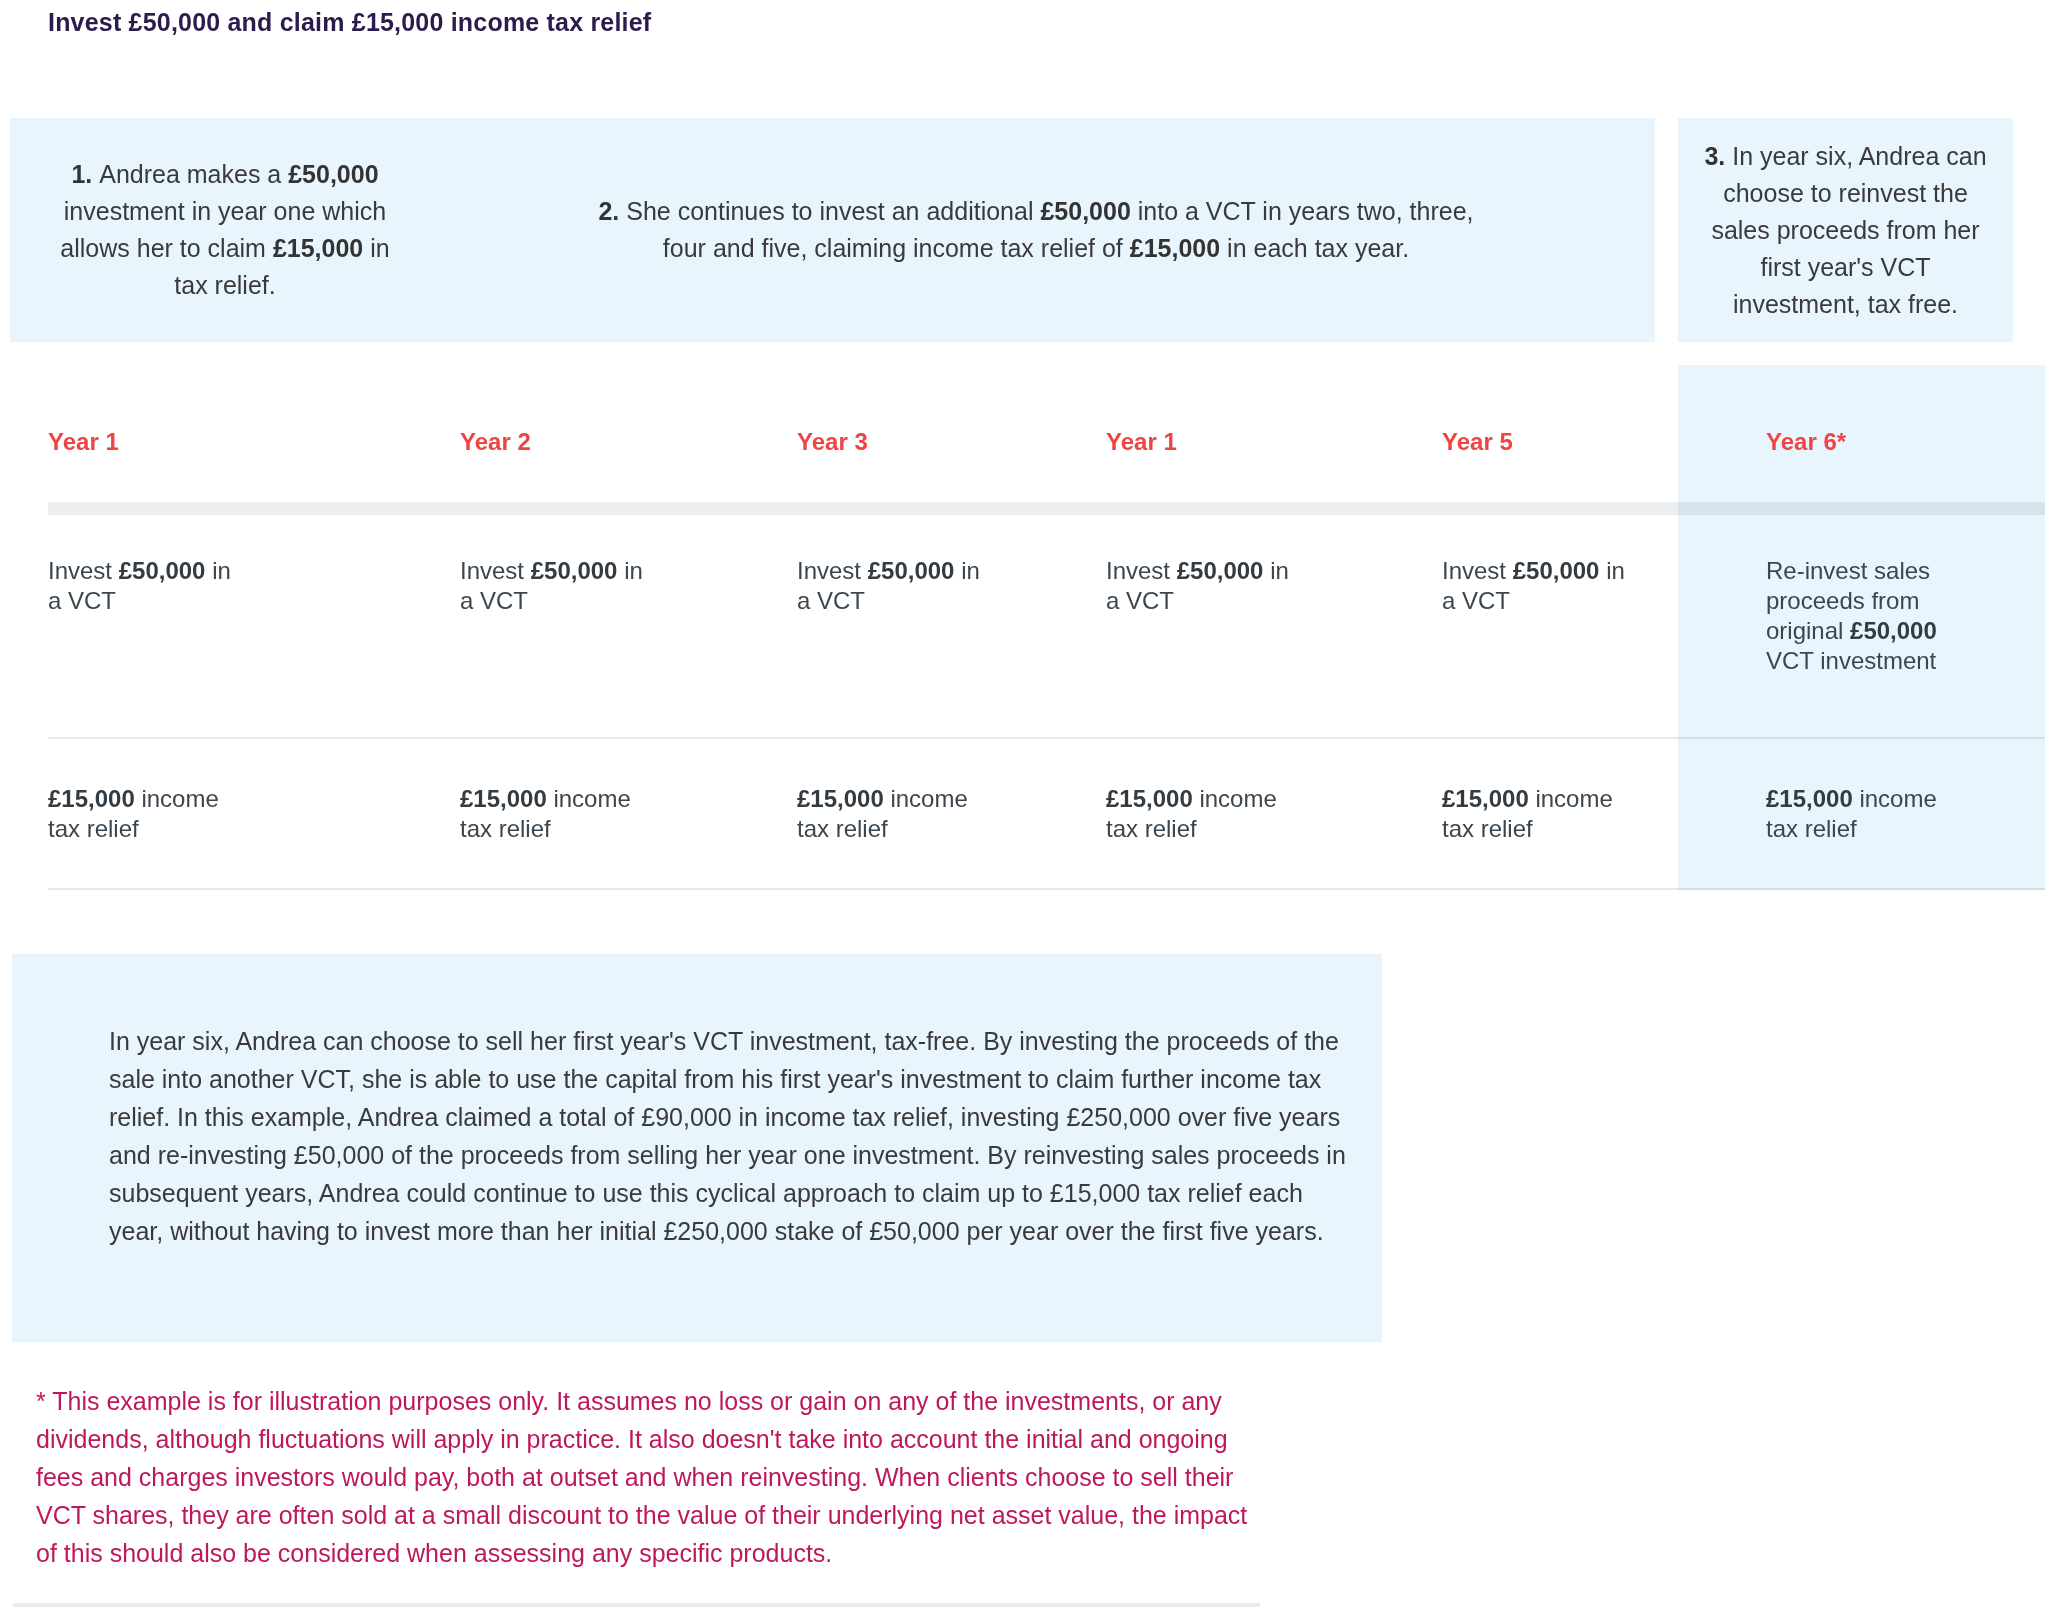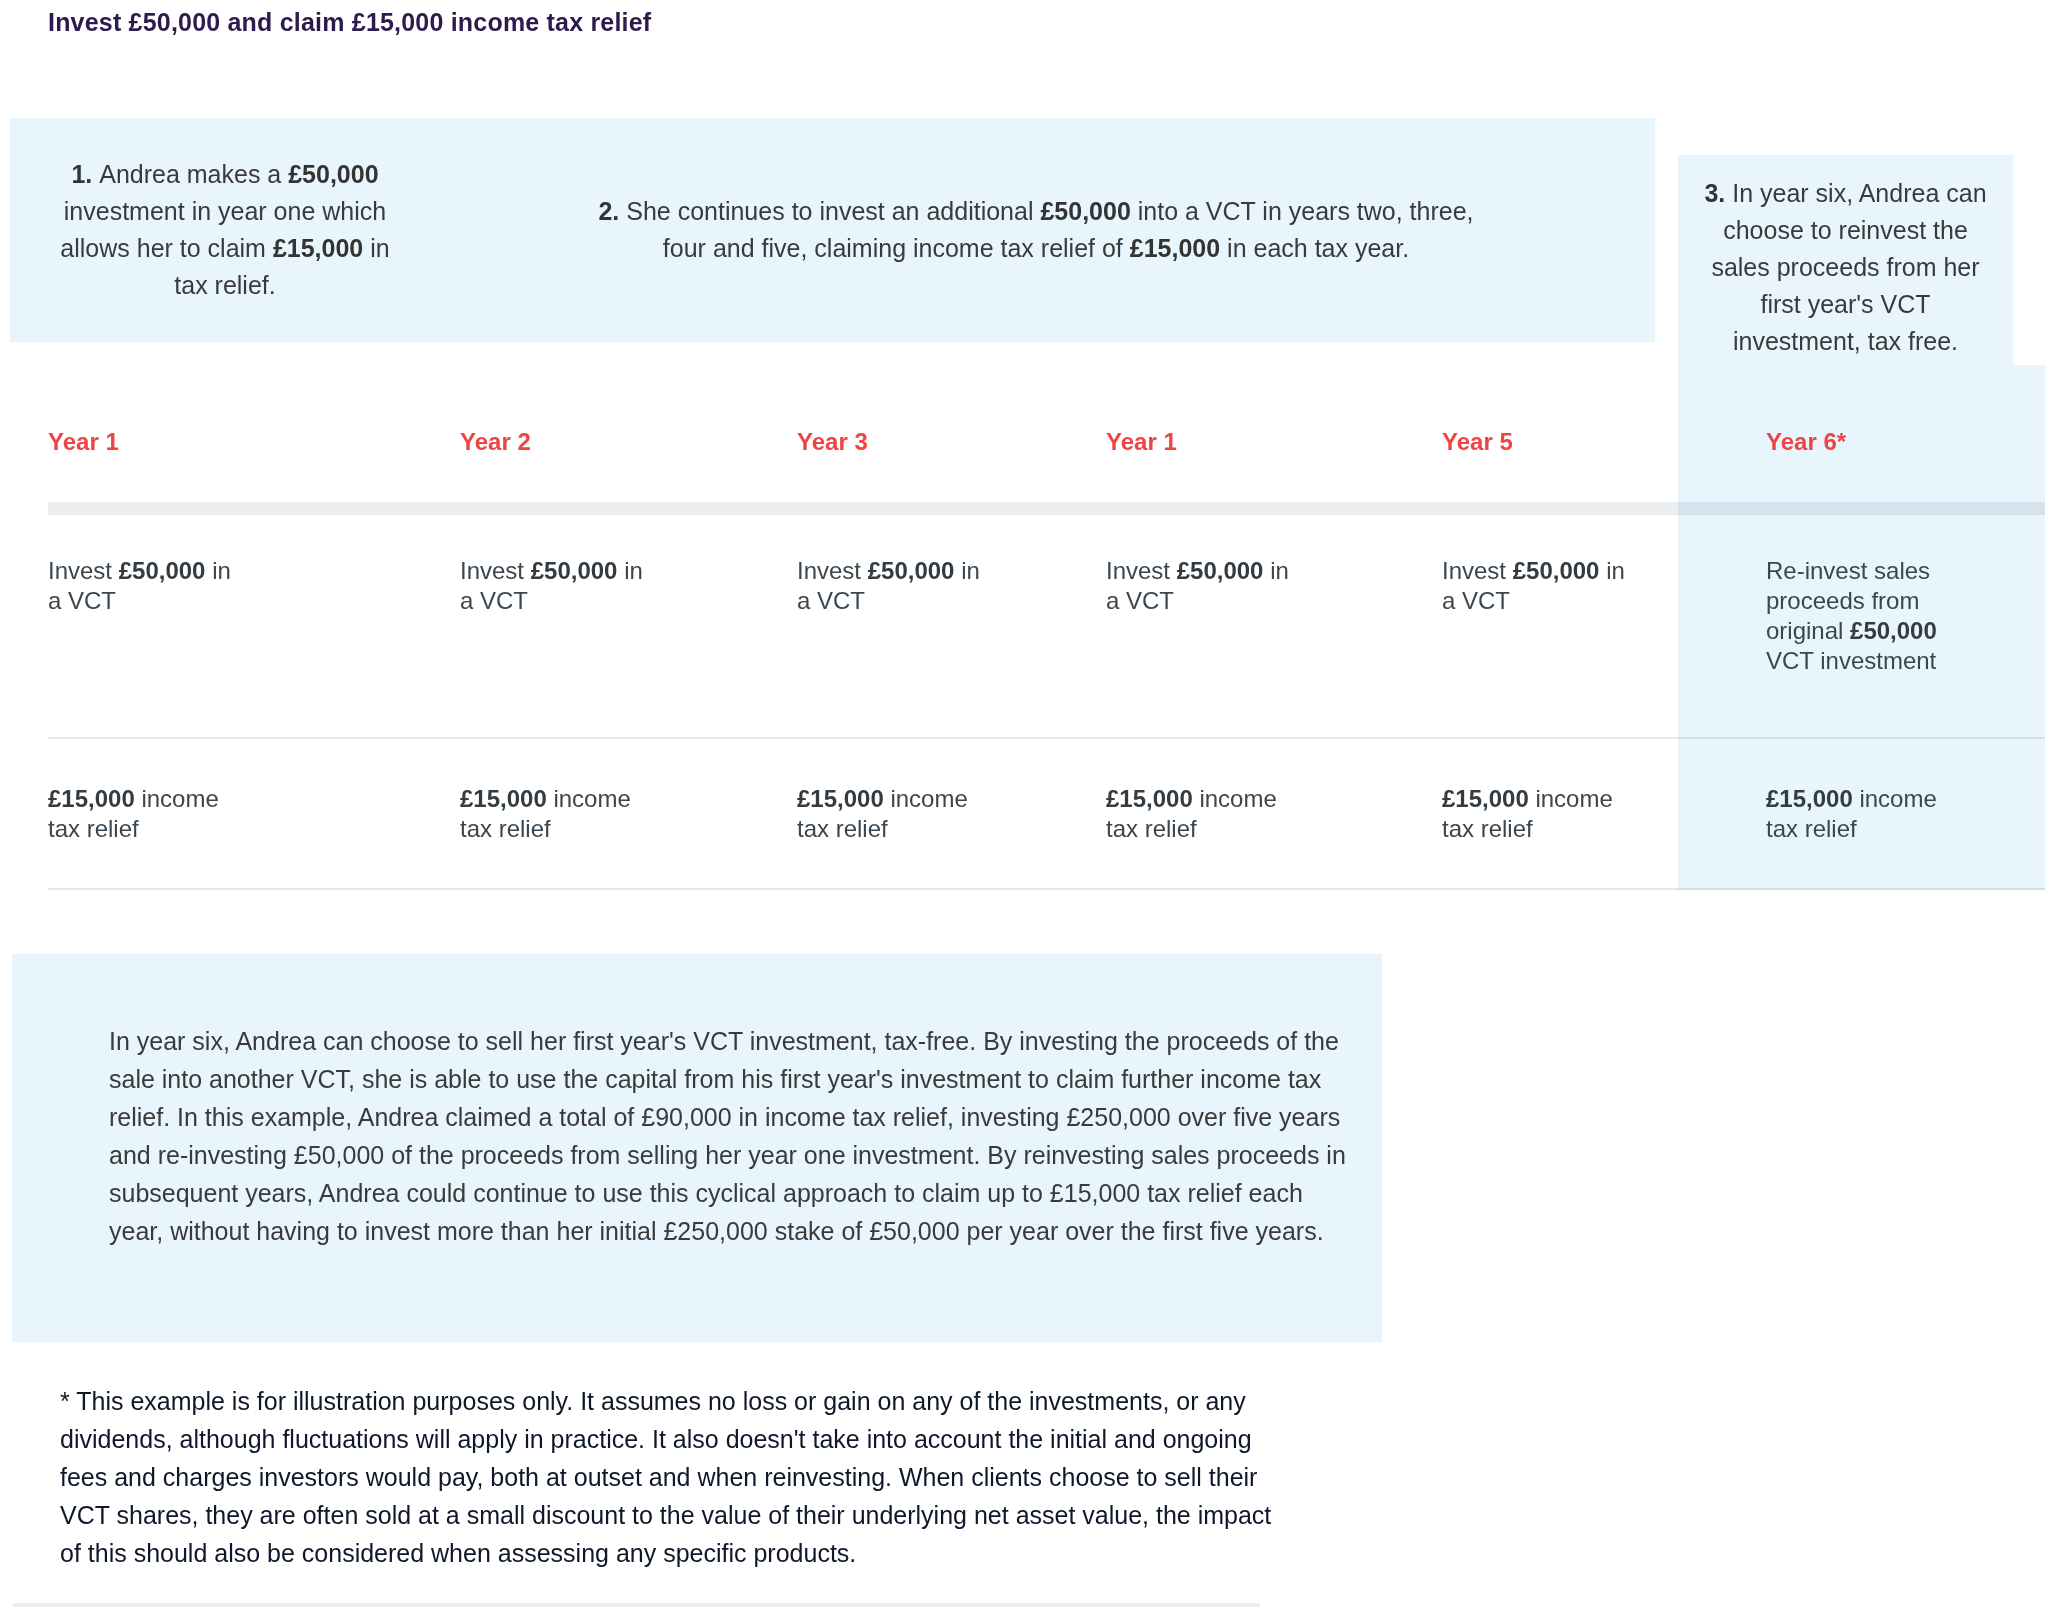--- a/index.html
+++ b/index.html
@@ -39,7 +39,7 @@
   .callout b { font-weight: bold; color: #333333; }
   .callout.c1 { left: 10px;   width: 430px; }
   .callout.c2 { left: 417px;  width: 1238px; }
-  .callout.c3 { left: 1678px; width: 335px; margin-top: 37px; }
+  .callout.c3 { left: 1678px; width: 335px; }
   .callout.c1 p { max-width: 330px; }
   .callout.c2 p { max-width: 910px; }
   .callout.c3 p { max-width: 300px; }

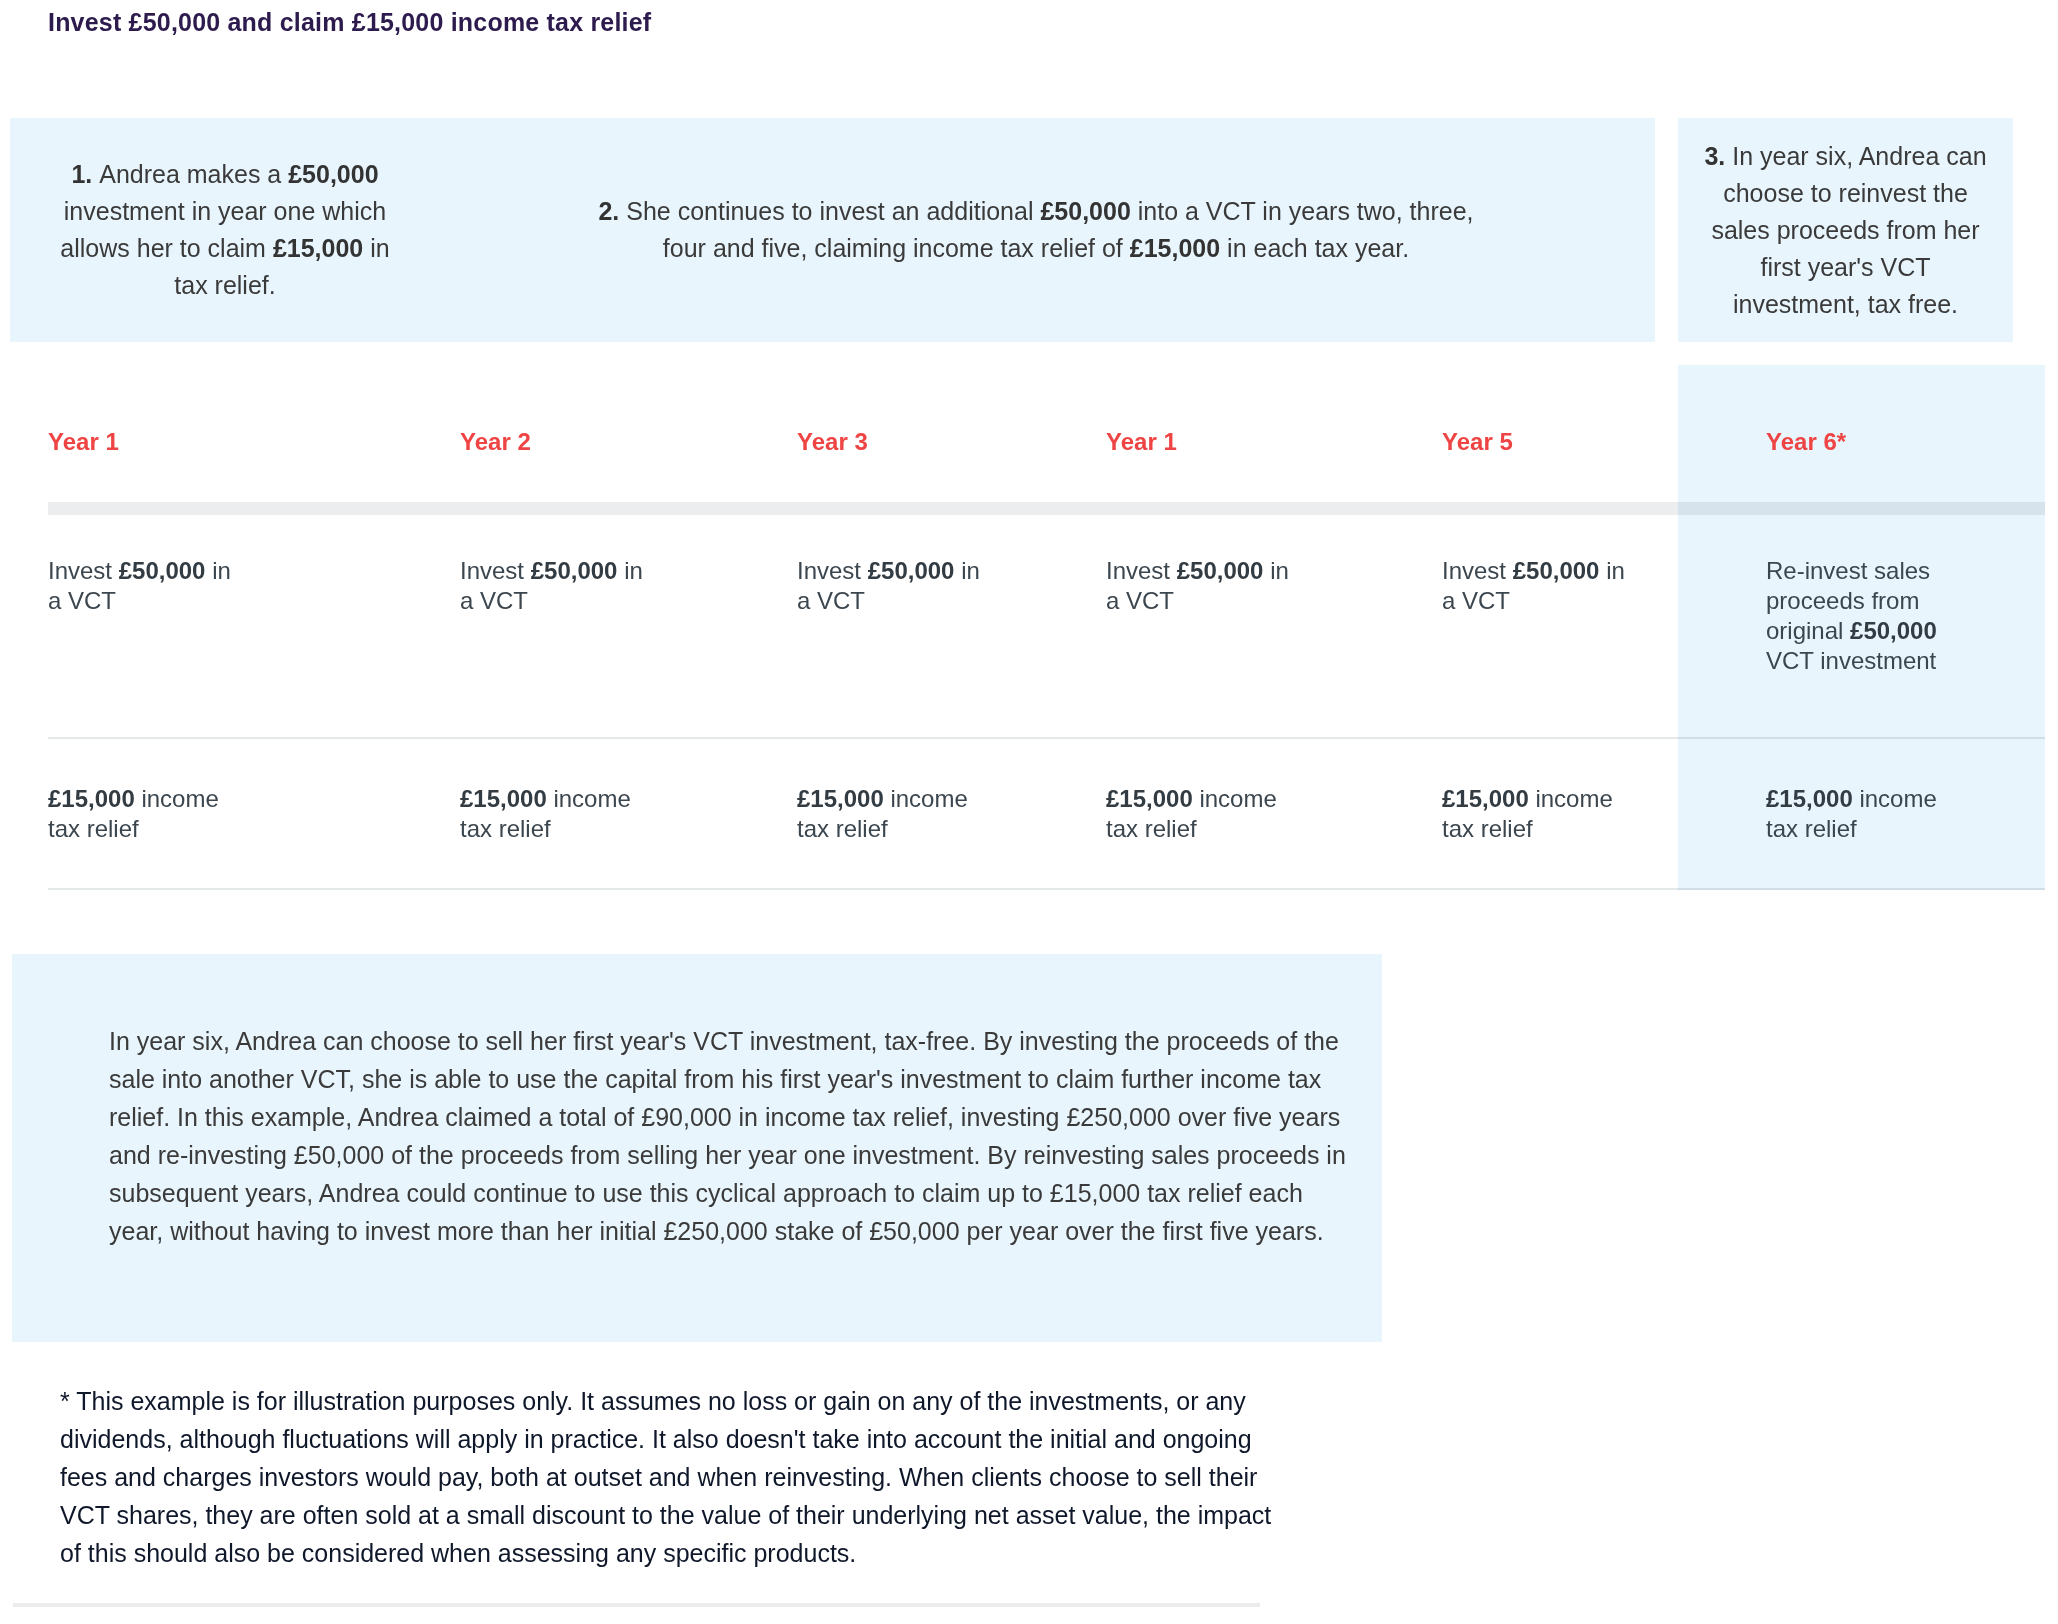--- a/index.html
+++ b/index.html
@@ -104,11 +104,11 @@
   
   .footnote {
     position: absolute;
-    left: 60px; top: 1382px;
+    left: 36px; top: 1382px;
     width: 1215px;
     font-size: 25px;
     line-height: 38px;
-    color: #0f172a;
+    color: #be185d;
   }
   .bottom-rule {
     position: absolute;

